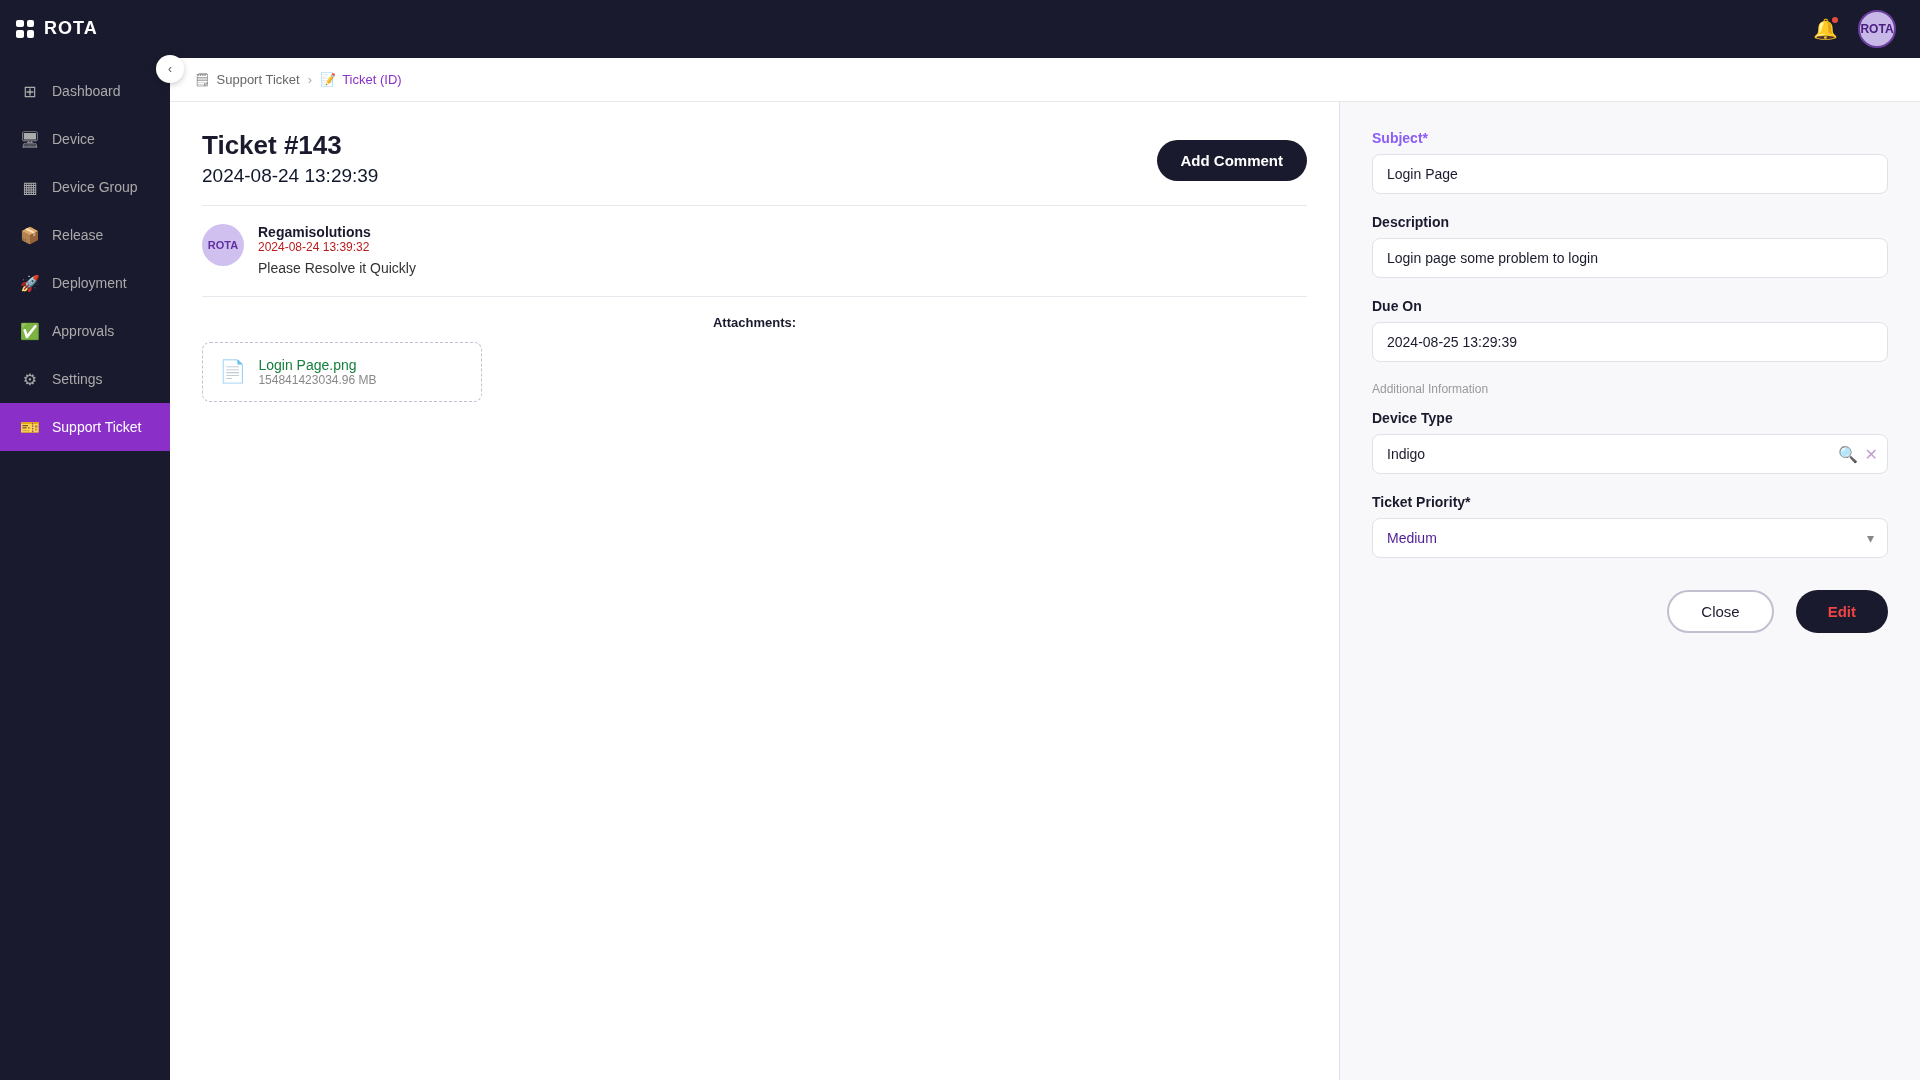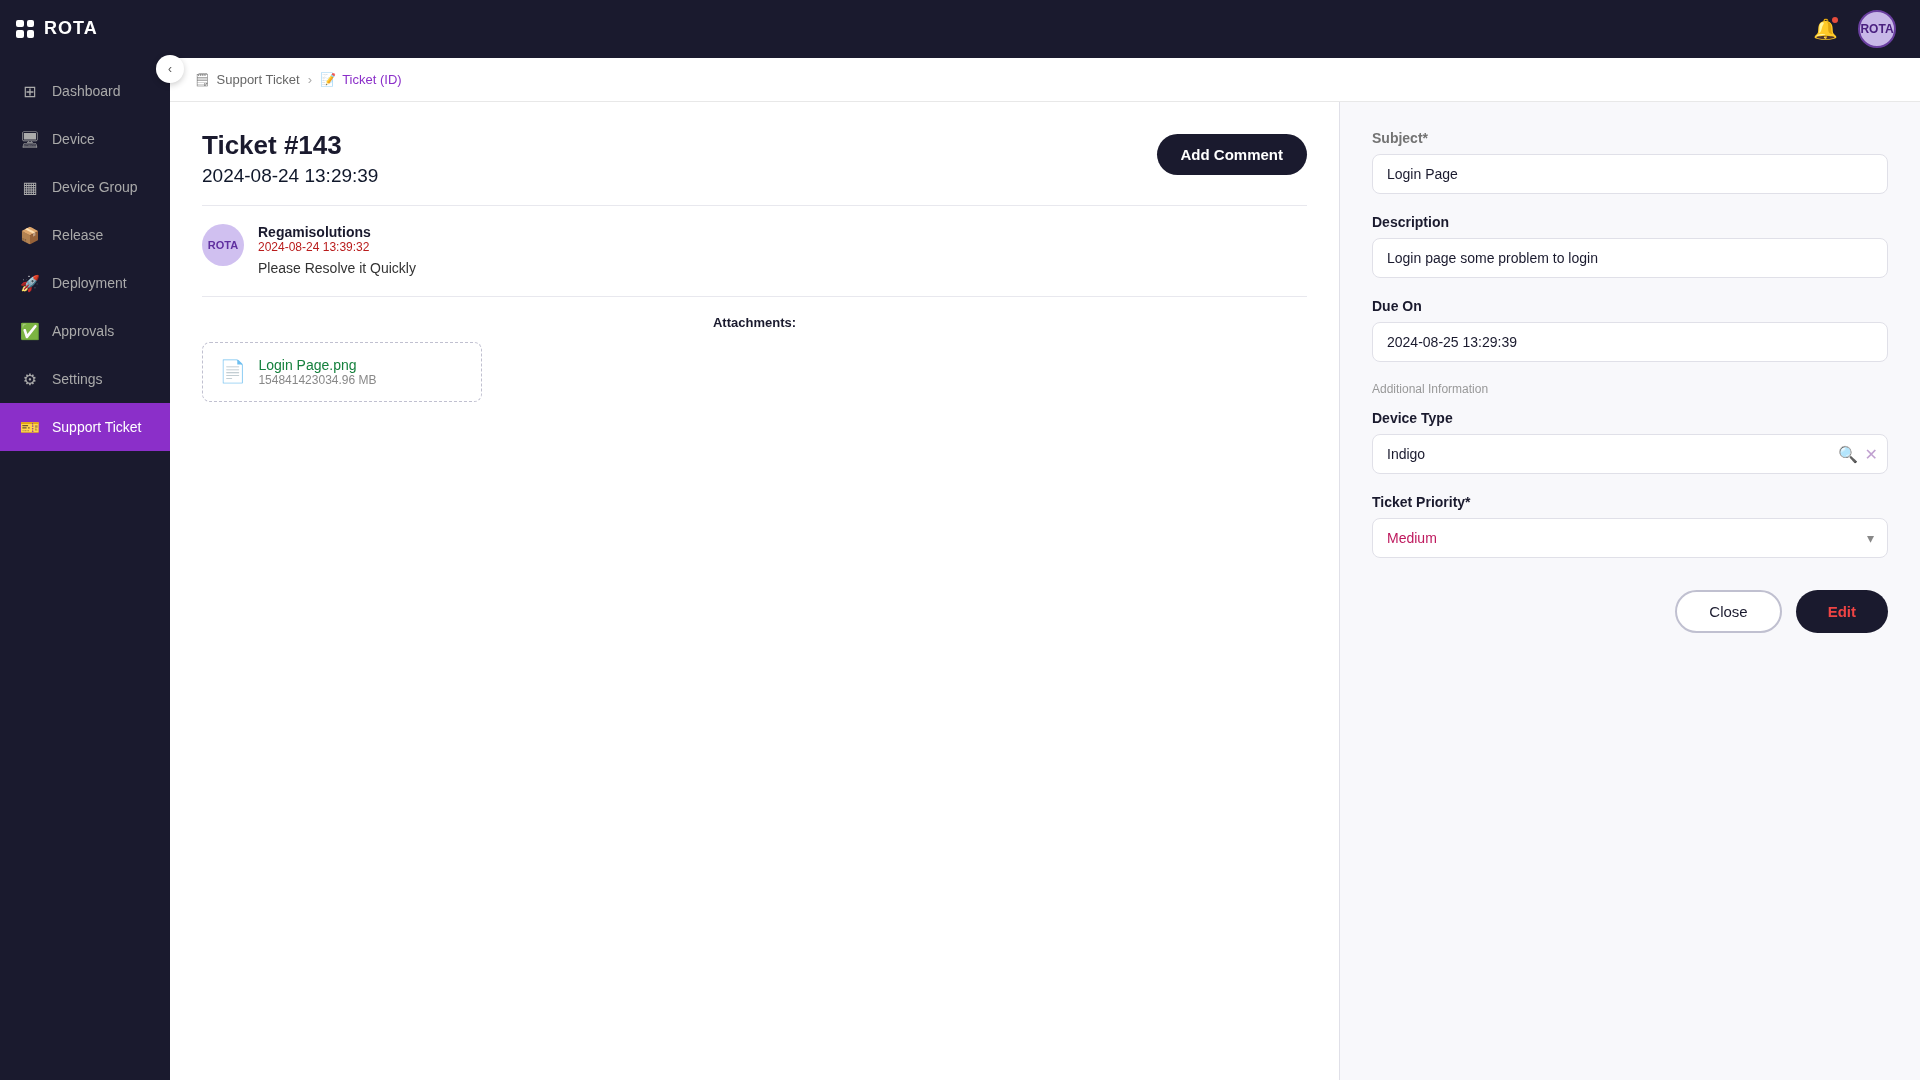--- a/index.html
+++ b/index.html
@@ -183,7 +183,7 @@
 
     .ticket-header {
       display: flex;
-      align-items: flex-start;
+      align-items: center;
       gap: 12px;
       margin-bottom: 15px;
     }

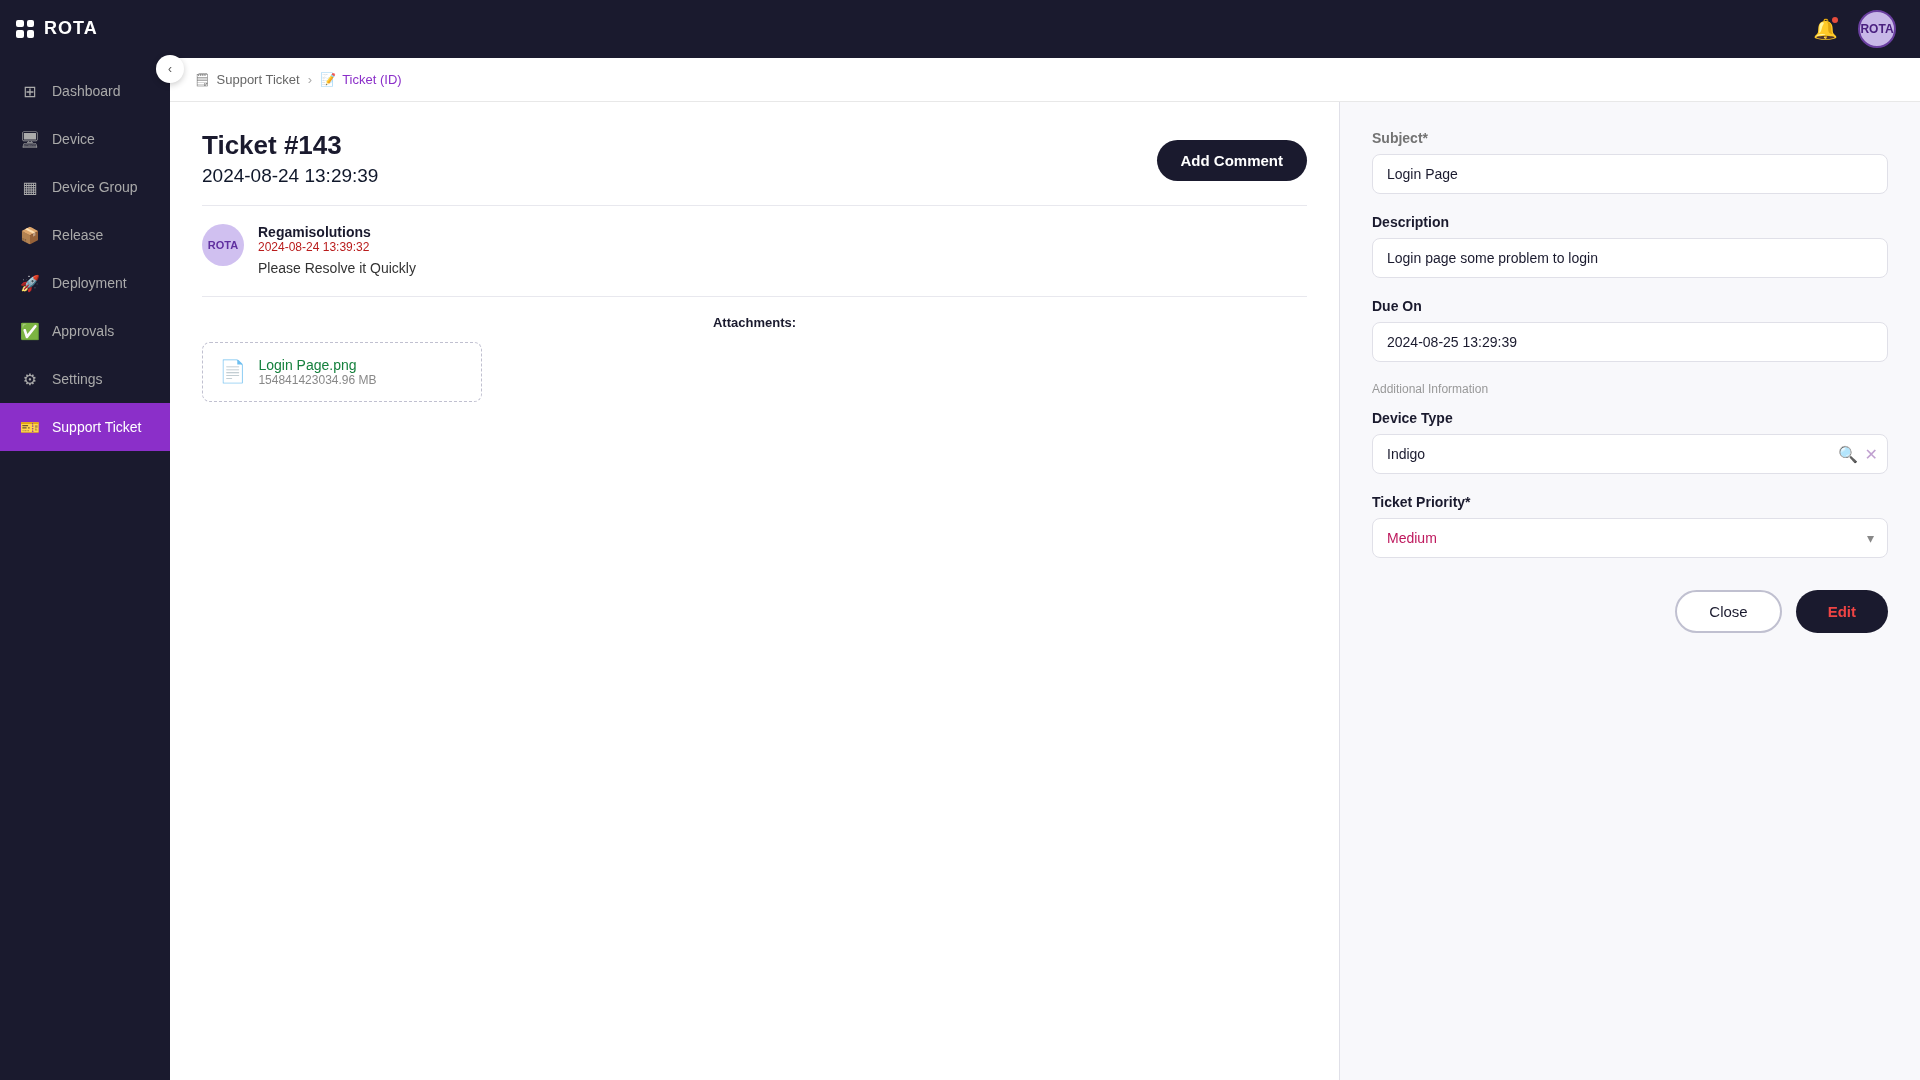--- a/index.html
+++ b/index.html
@@ -264,7 +264,7 @@
       color: #1a1a2e;
       margin-bottom: 8px;
     }
-    .field-label span { color: #737373; }
+    .field-label span { color: #8b5cf6; }
     .field-value {
       background: white;
       border: 1.5px solid #e0e0e8;

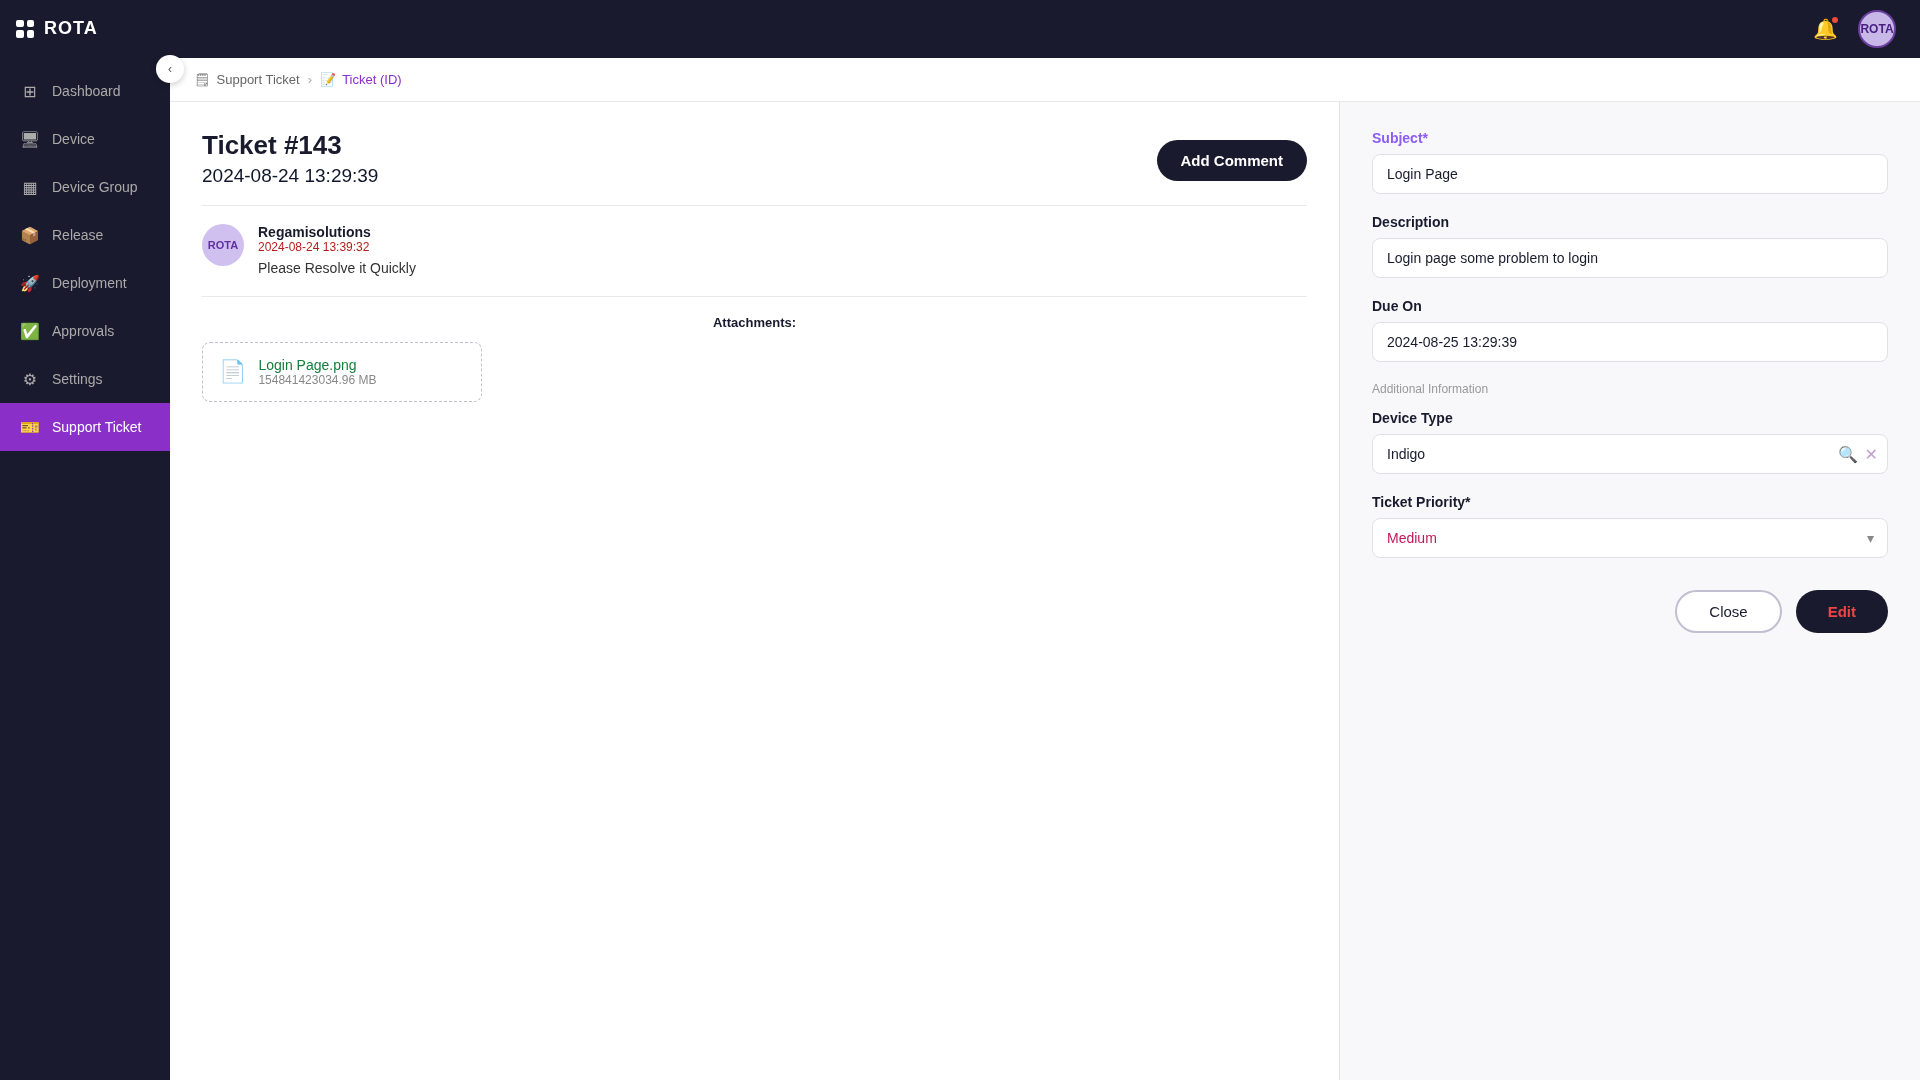--- a/index.html
+++ b/index.html
@@ -305,7 +305,7 @@
       border-radius: 8px;
       padding: 11px 14px;
       font-size: 14px;
-      color: #be185d;
+      color: #4c1d95;
       width: 100%;
       appearance: none;
       cursor: pointer;

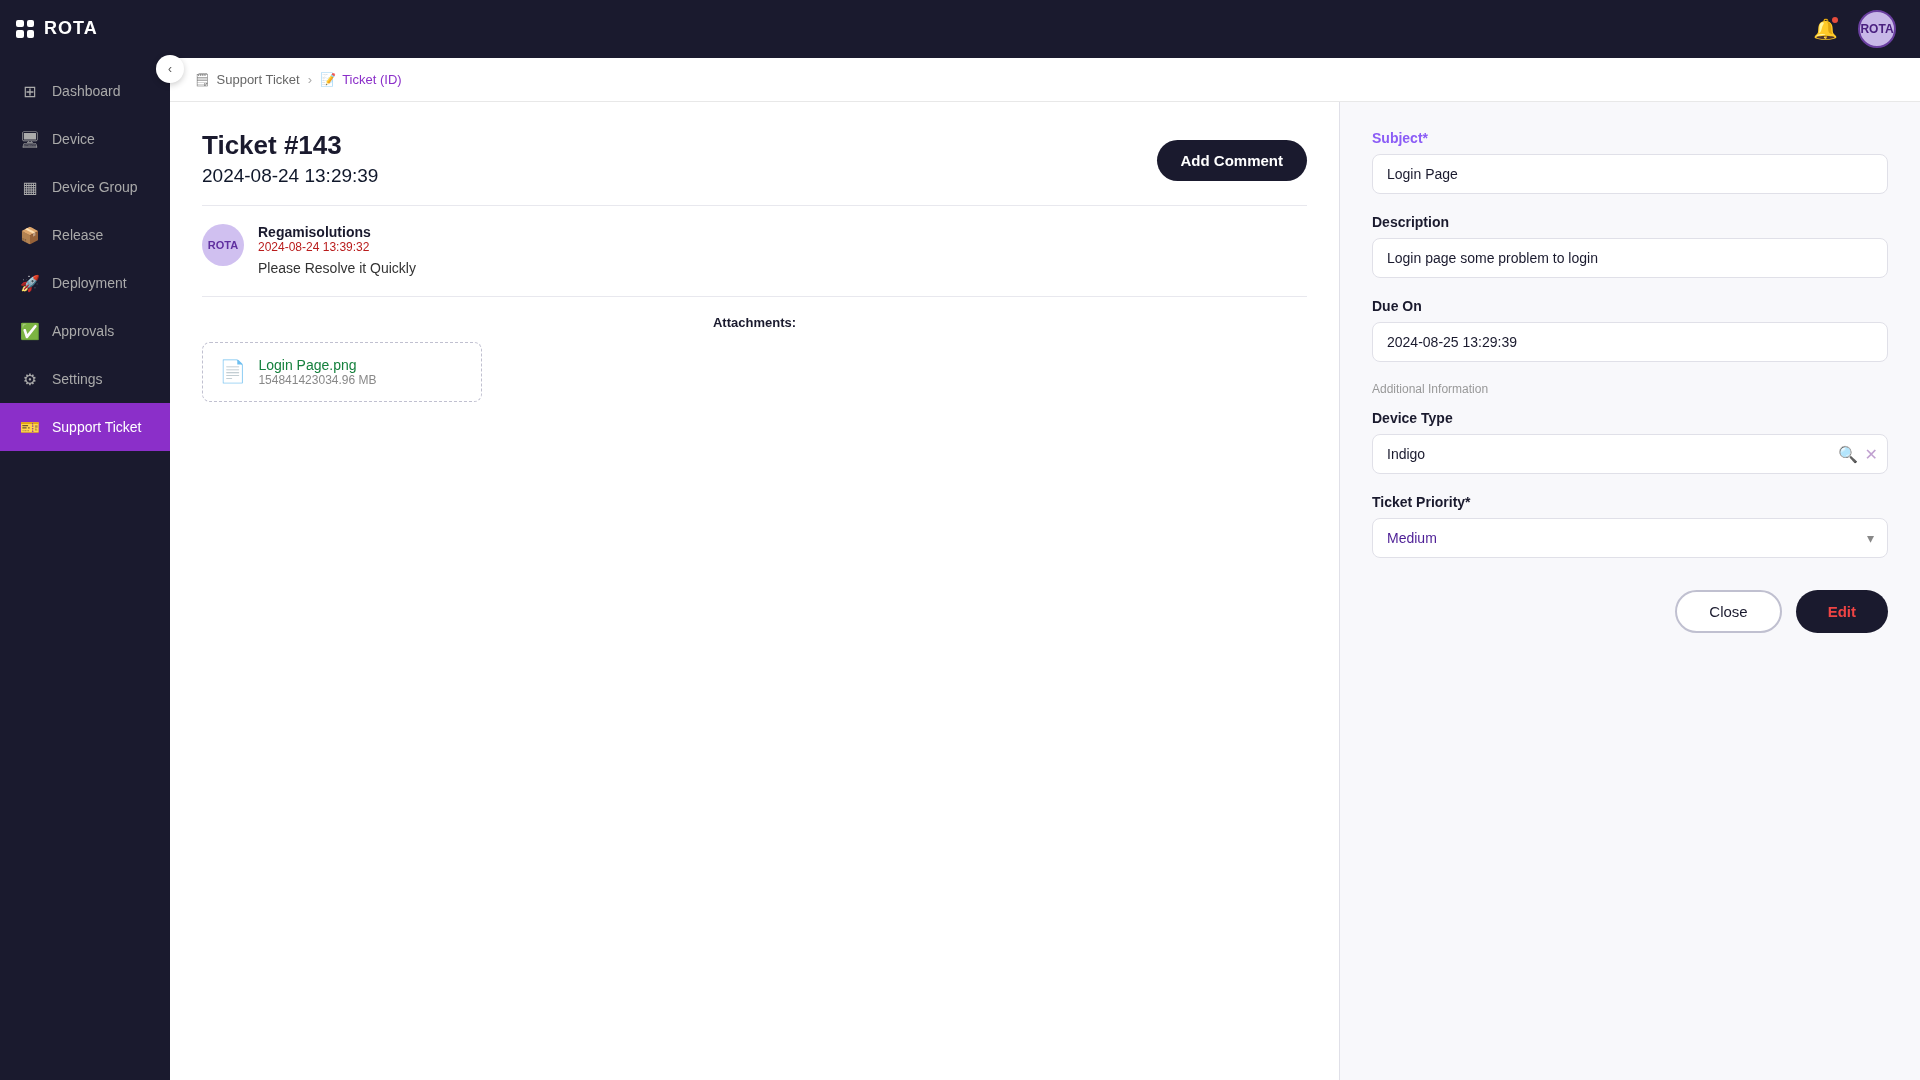--- a/index.html
+++ b/index.html
@@ -323,7 +323,7 @@
     .action-row {
       display: flex;
       justify-content: flex-end;
-      gap: 14px;
+      gap: 22px;
       margin-top: 32px;
     }
     .btn-close {

